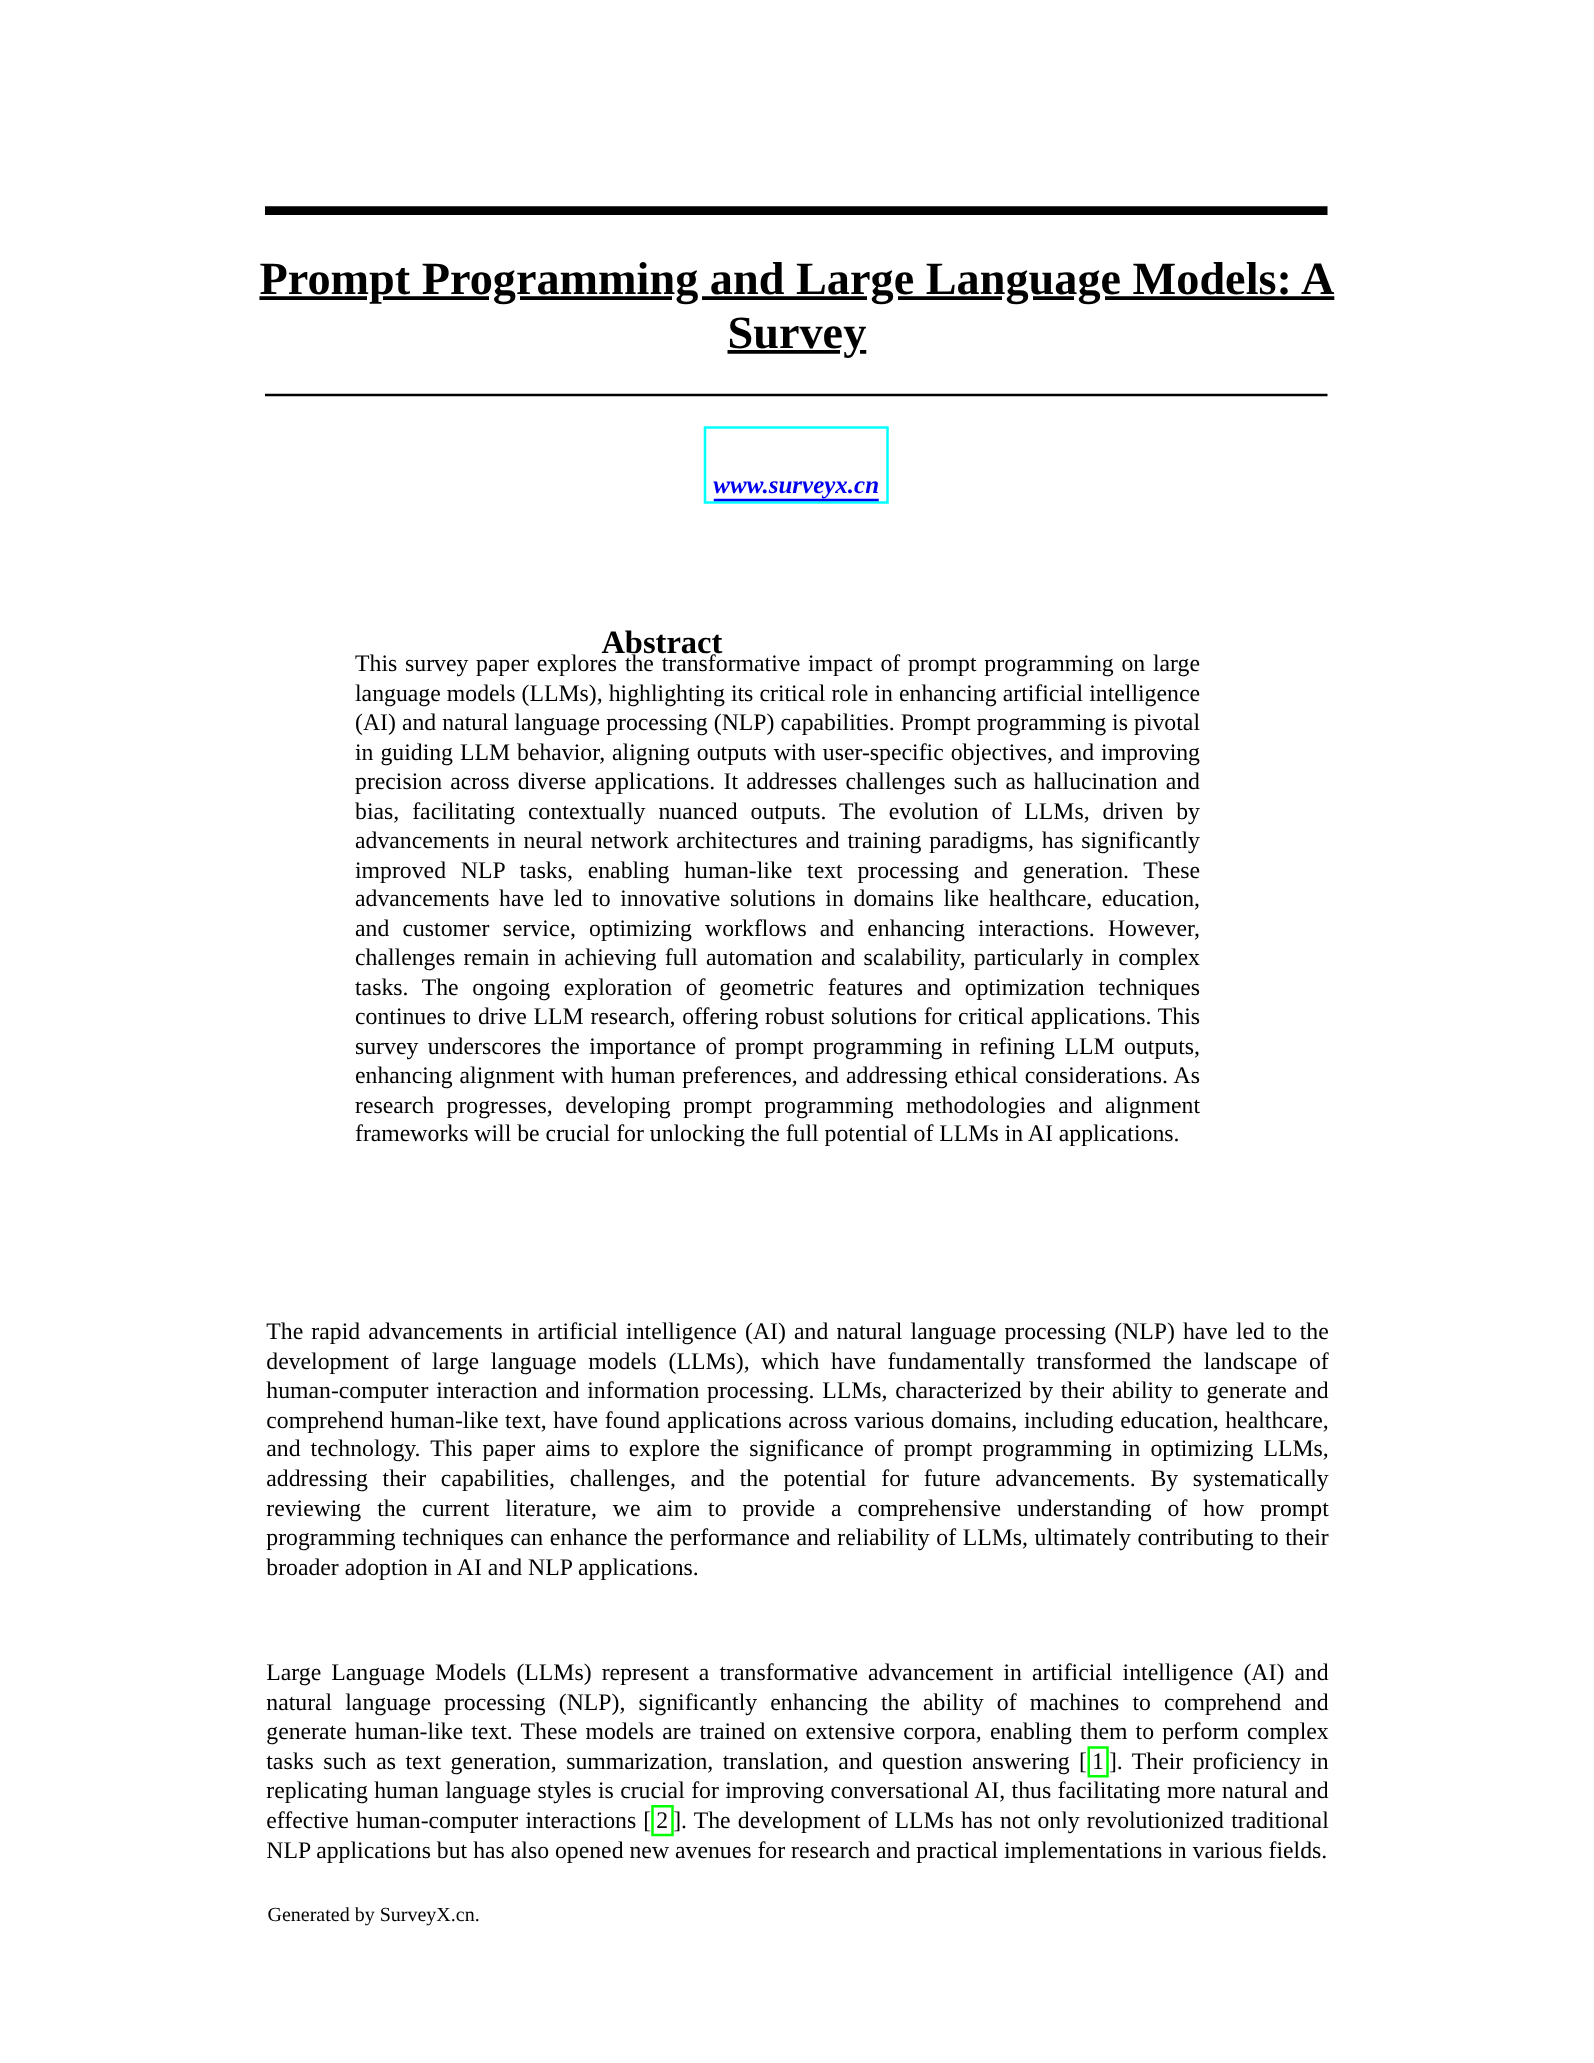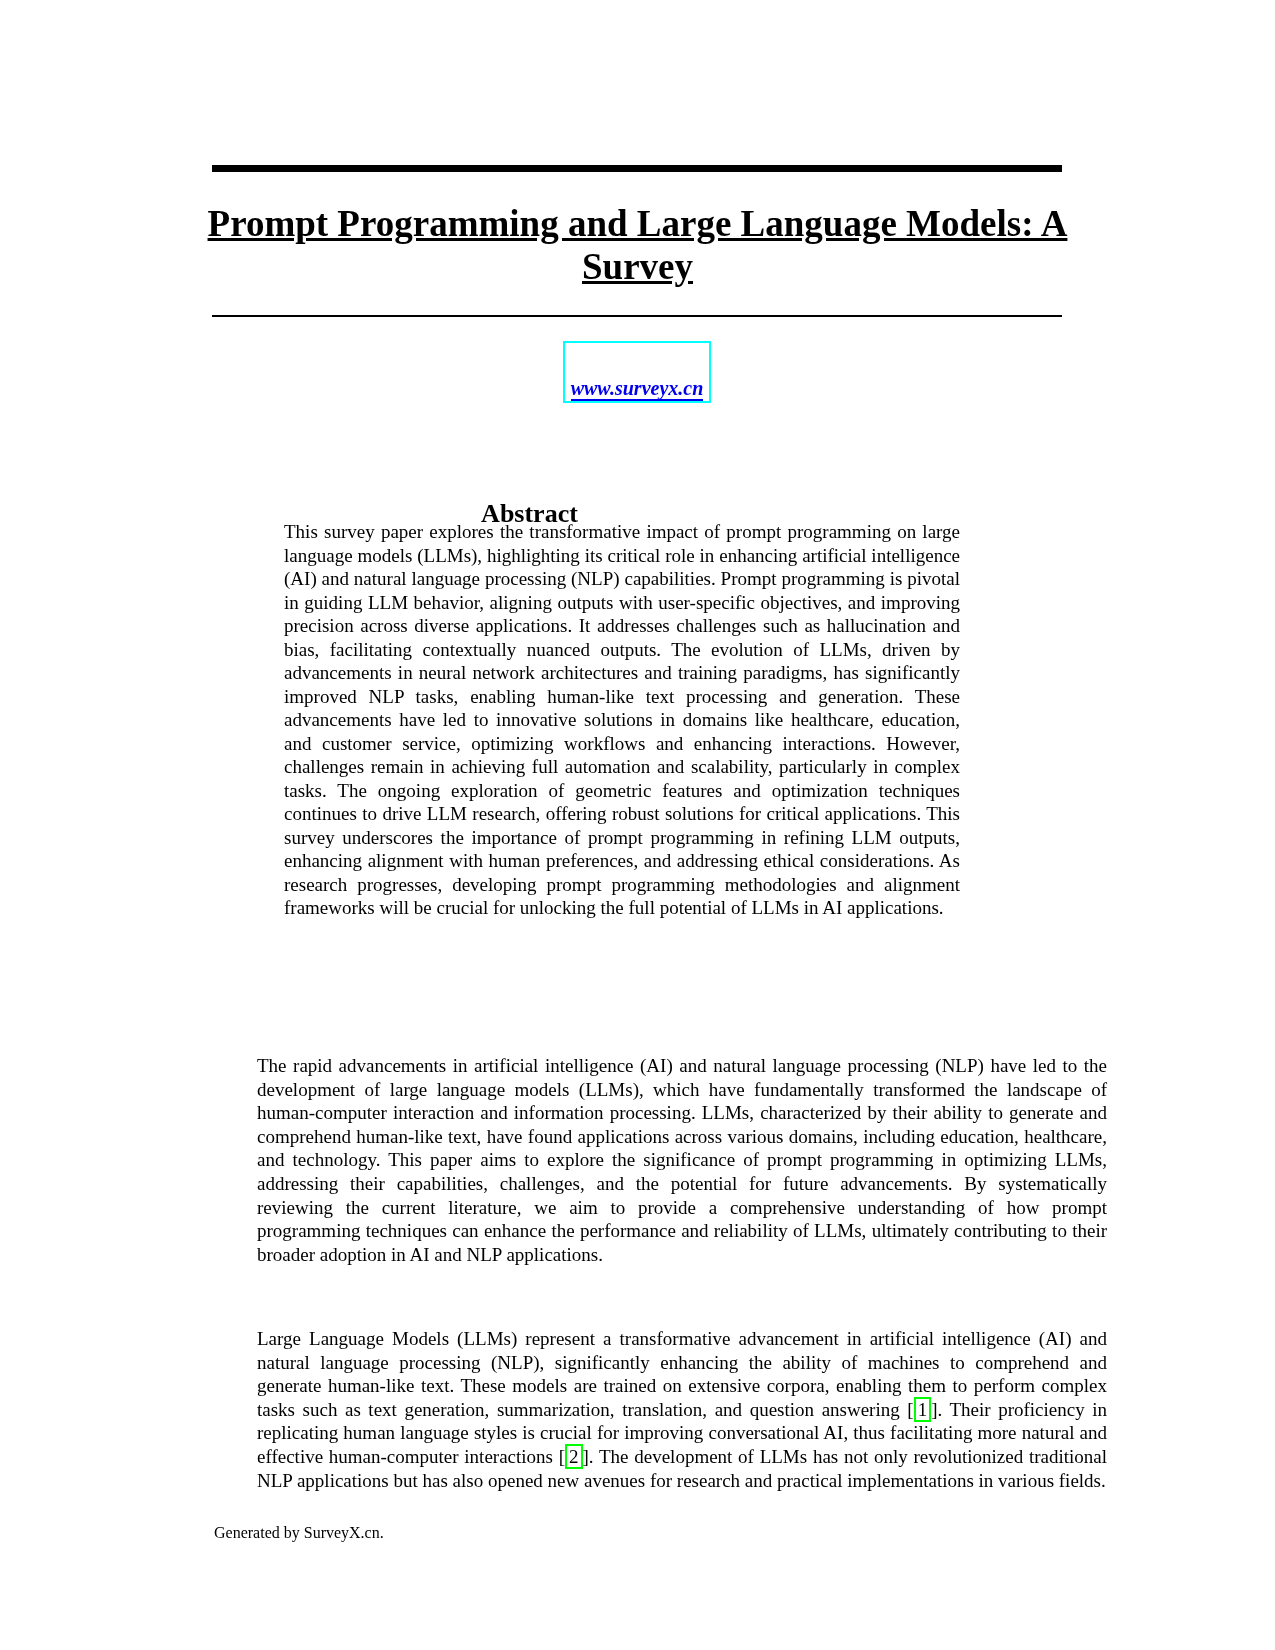--- a/index.html
+++ b/index.html
@@ -107,7 +107,6 @@
     font-size: 19px;
     line-height: 23.6px;
     text-align: justify;
-    margin-left: 44px;
   }
   .intro-par { top: 1035px; }
   .subsec-heading {

